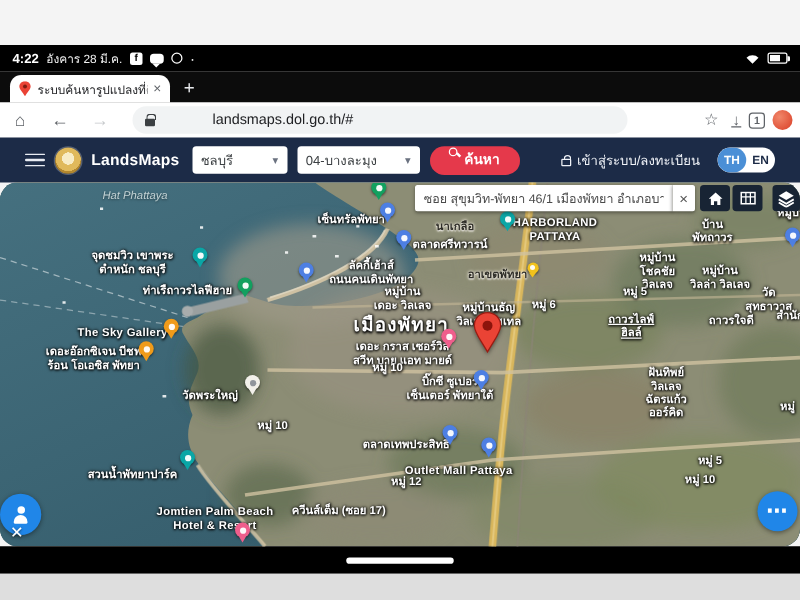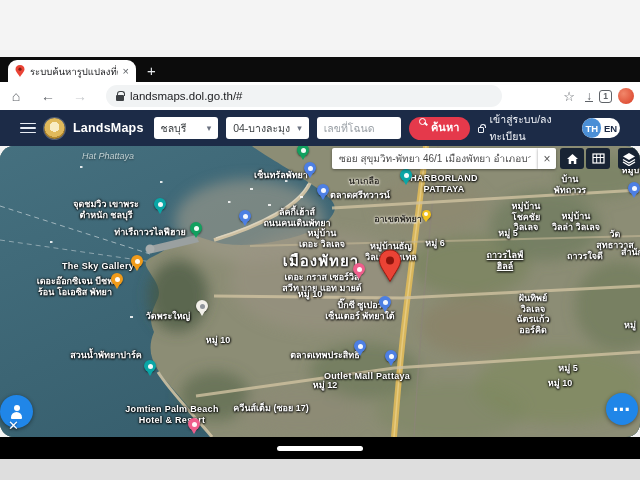--- a/index.html
+++ b/index.html
@@ -133,6 +133,22 @@
 
 <div class="stage">
 
+  <div class="statusbar">
+    <span class="sb-time">4:22</span>
+    <span class="sb-date">อังคาร 28 มี.ค.</span>
+    <span class="sb-fb">f</span>
+    <span class="sb-bubble"></span>
+    <span class="sb-circle"></span>
+    <span class="sb-dot">·</span>
+    <span class="sb-right">
+      <svg width="12" height="10">
+          <path d="M6 9 L1.2 4.2 A6.8 6.8 0 0 1 10.8 4.2 Z" fill="#fff"></path>
+        </svg>
+      <span class="battery">
+          <i></i>
+        </span>
+    </span>
+  </div>
 
   <div class="tabstrip">
     <div class="tab">

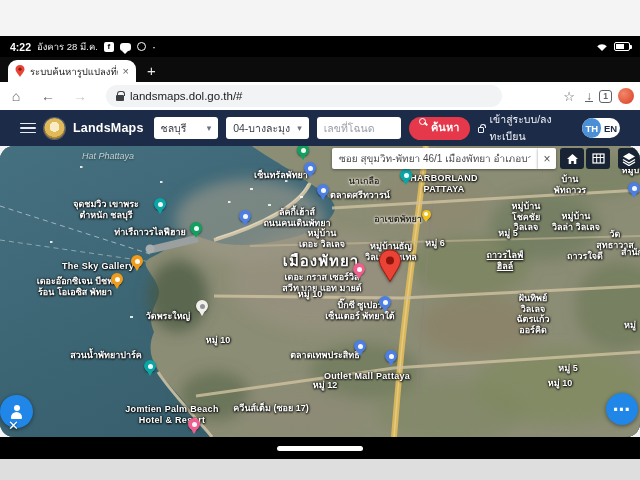--- a/index.html
+++ b/index.html
@@ -38,7 +38,7 @@
   .ob-ic.disabled{color:#c7cacd;}
   .urlpill{position:absolute;left:106px;top:3px;width:396px;height:22px;background:#f1f3f4;border-radius:11px;
     display:flex;align-items:center;gap:6px;padding:0 10px;}
-  .url-text{font-size:11.5px;color:#202124;}
+  .url-text{font-size:11.5px;color:#202124;margin-left:40px;}
   .lock{width:8px;height:6px;background:#3c4043;border-radius:1px;position:relative;margin-top:3px;flex:0 0 auto;}
   .lock::before{content:"";position:absolute;left:1.3px;top:-4px;width:5.4px;height:4px;border:1.2px solid #3c4043;
     border-bottom:none;border-radius:3px 3px 0 0;}

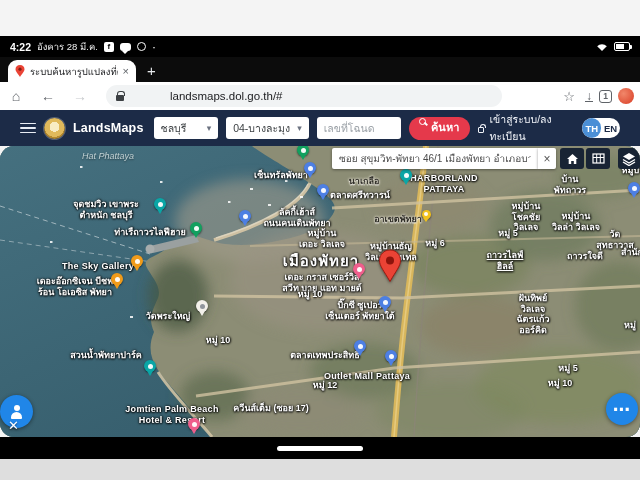--- a/index.html
+++ b/index.html
@@ -195,7 +195,6 @@
       <span>04-บางละมุง</span>
       <span class="chev">▾</span>
     </div>
-    <input class="deed-input" placeholder="เลขที่โฉนด" style="">
     <button class="btn-search">
       <span class="mag"></span>
       <span>ค้นหา</span>

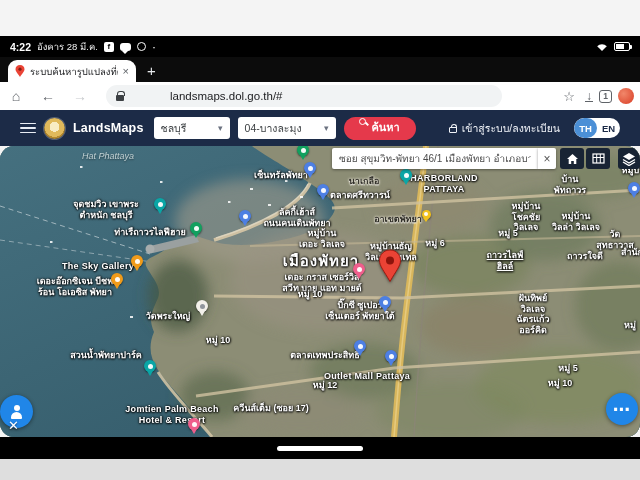--- a/index.html
+++ b/index.html
@@ -290,7 +290,7 @@
         <div class="mlabel" style="left: 75px; top: 130px;">เดอะอ๊อกซิเจน บีชฟ
 ร้อน โอเอซิส พัทยา</div>
         <div class="mlabel" style="left: 168px; top: 165px;">วัดพระใหญ่</div>
-        <div class="mlabel" style="left: 106px; top: 204px;">สวนน้ำพัทยาปาร์ค</div>
+        <div class="mlabel" style="left: 106px; top: 228px;">สวนน้ำพัทยาปาร์ค</div>
         <div class="mlabel lbl-en" style="left: 172px; top: 258px;">Jomtien Palm Beach
 Hotel &amp; Resort</div>
         <div class="mlabel" style="left: 271px; top: 257px;">ควีนส์เต็ม (ซอย 17)</div>

